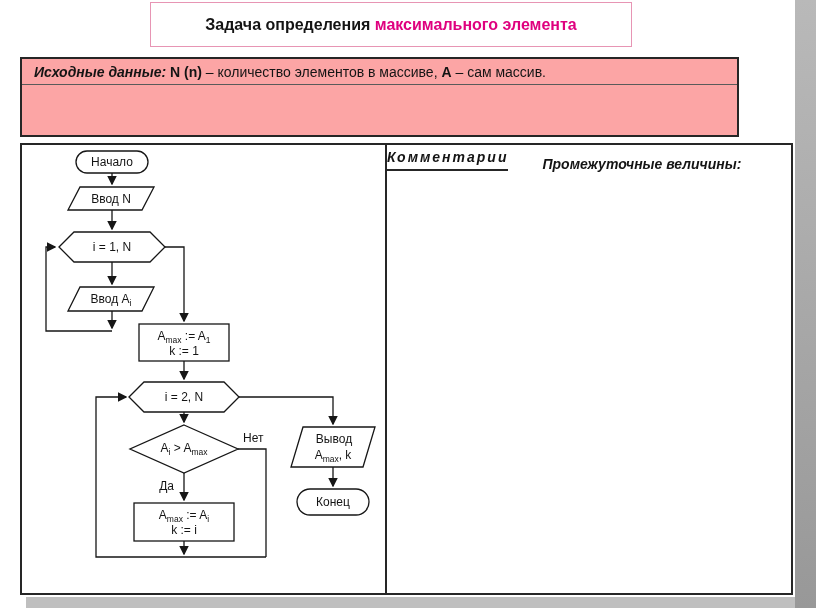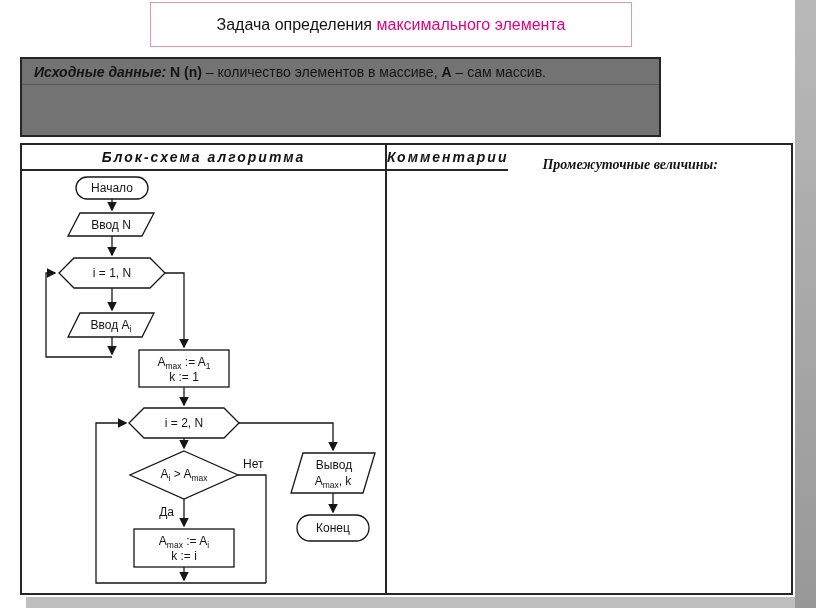--- a/index.html
+++ b/index.html
@@ -12,7 +12,7 @@
   .title-box{position:absolute;left:150px;top:2px;width:482px;height:45px;
         border:1px solid #e795b4;box-sizing:border-box;
         display:flex;flex-direction:column;justify-content:center;align-items:center;
-        font-weight:normal;font-size:16px;line-height:21px;text-align:center;}
+        font-weight:bold;font-size:16px;line-height:21px;text-align:center;}
   .accent{color:#df017f;}
 
   .info-box{position:absolute;left:20px;top:57px;width:641px;height:80px;

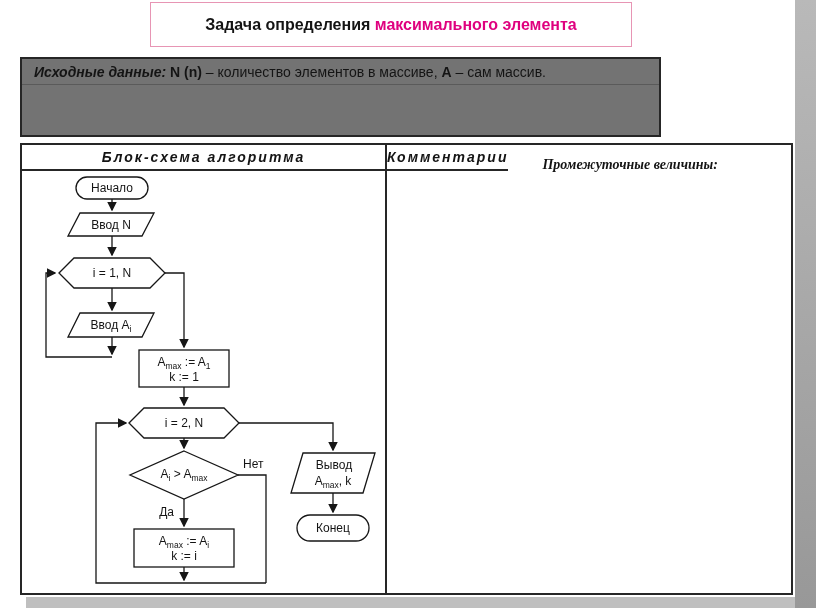--- a/index.html
+++ b/index.html
@@ -15,8 +15,8 @@
         font-weight:bold;font-size:16px;line-height:21px;text-align:center;}
   .accent{color:#df017f;}
 
-  .info-box{position:absolute;left:20px;top:57px;width:641px;height:80px;
-        border:2px solid #262626;box-sizing:border-box;font-size:14px;background:#737373;}
+  .info-box{position:absolute;left:20px;top:57px;width:719px;height:80px;
+        border:2px solid #262626;box-sizing:border-box;font-size:14px;background:#fca5a5;}
   .info-row1{padding:4px 12px 3px 12px;line-height:18px;}
   .info-divider{border-top:1px solid #5a5a5a;margin:0;}
   .info-row2{padding:3px 12px 0 12px;text-align:justify;line-height:18px;}

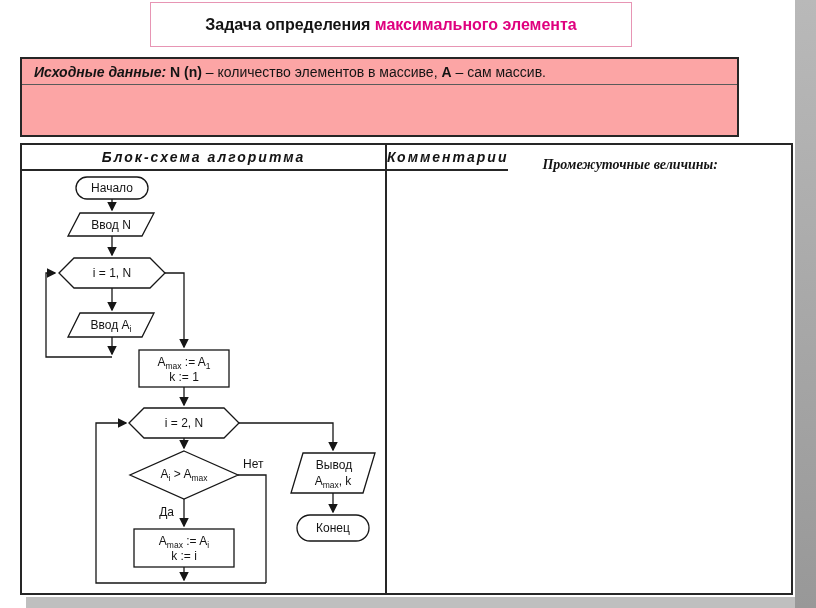--- a/index.html
+++ b/index.html
@@ -69,7 +69,6 @@
   <div class="main-box">
 
     <div class="col-left">
-      <div class="col-header">Блок-схема алгоритма</div>
       <div class="flow-body">
         <svg class="flow" width="361" height="424" viewBox="0 0 361 424">
           <defs>

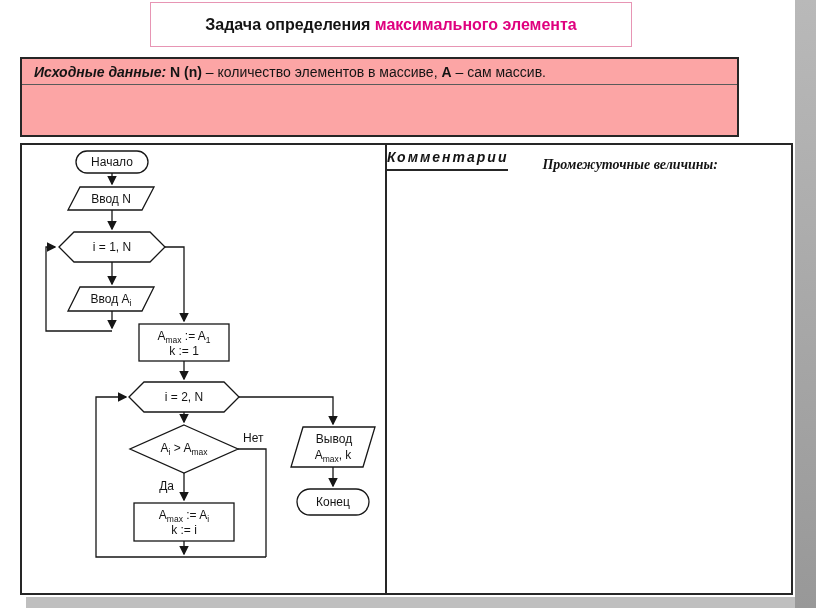--- a/index.html
+++ b/index.html
@@ -39,7 +39,7 @@
   .comments-body{flex:1;padding:10px 16px 0 12px;font-size:14px;line-height:19px;}
   .comments-body p{margin:0;}
   .indent{text-indent:22px;}
-  .c-head{font-weight:bold;font-style:italic;font-family:Liberation Serif, serif;}
+  .c-head{font-weight:bold;font-style:italic;}
 </style>
 </head>
 <body>

